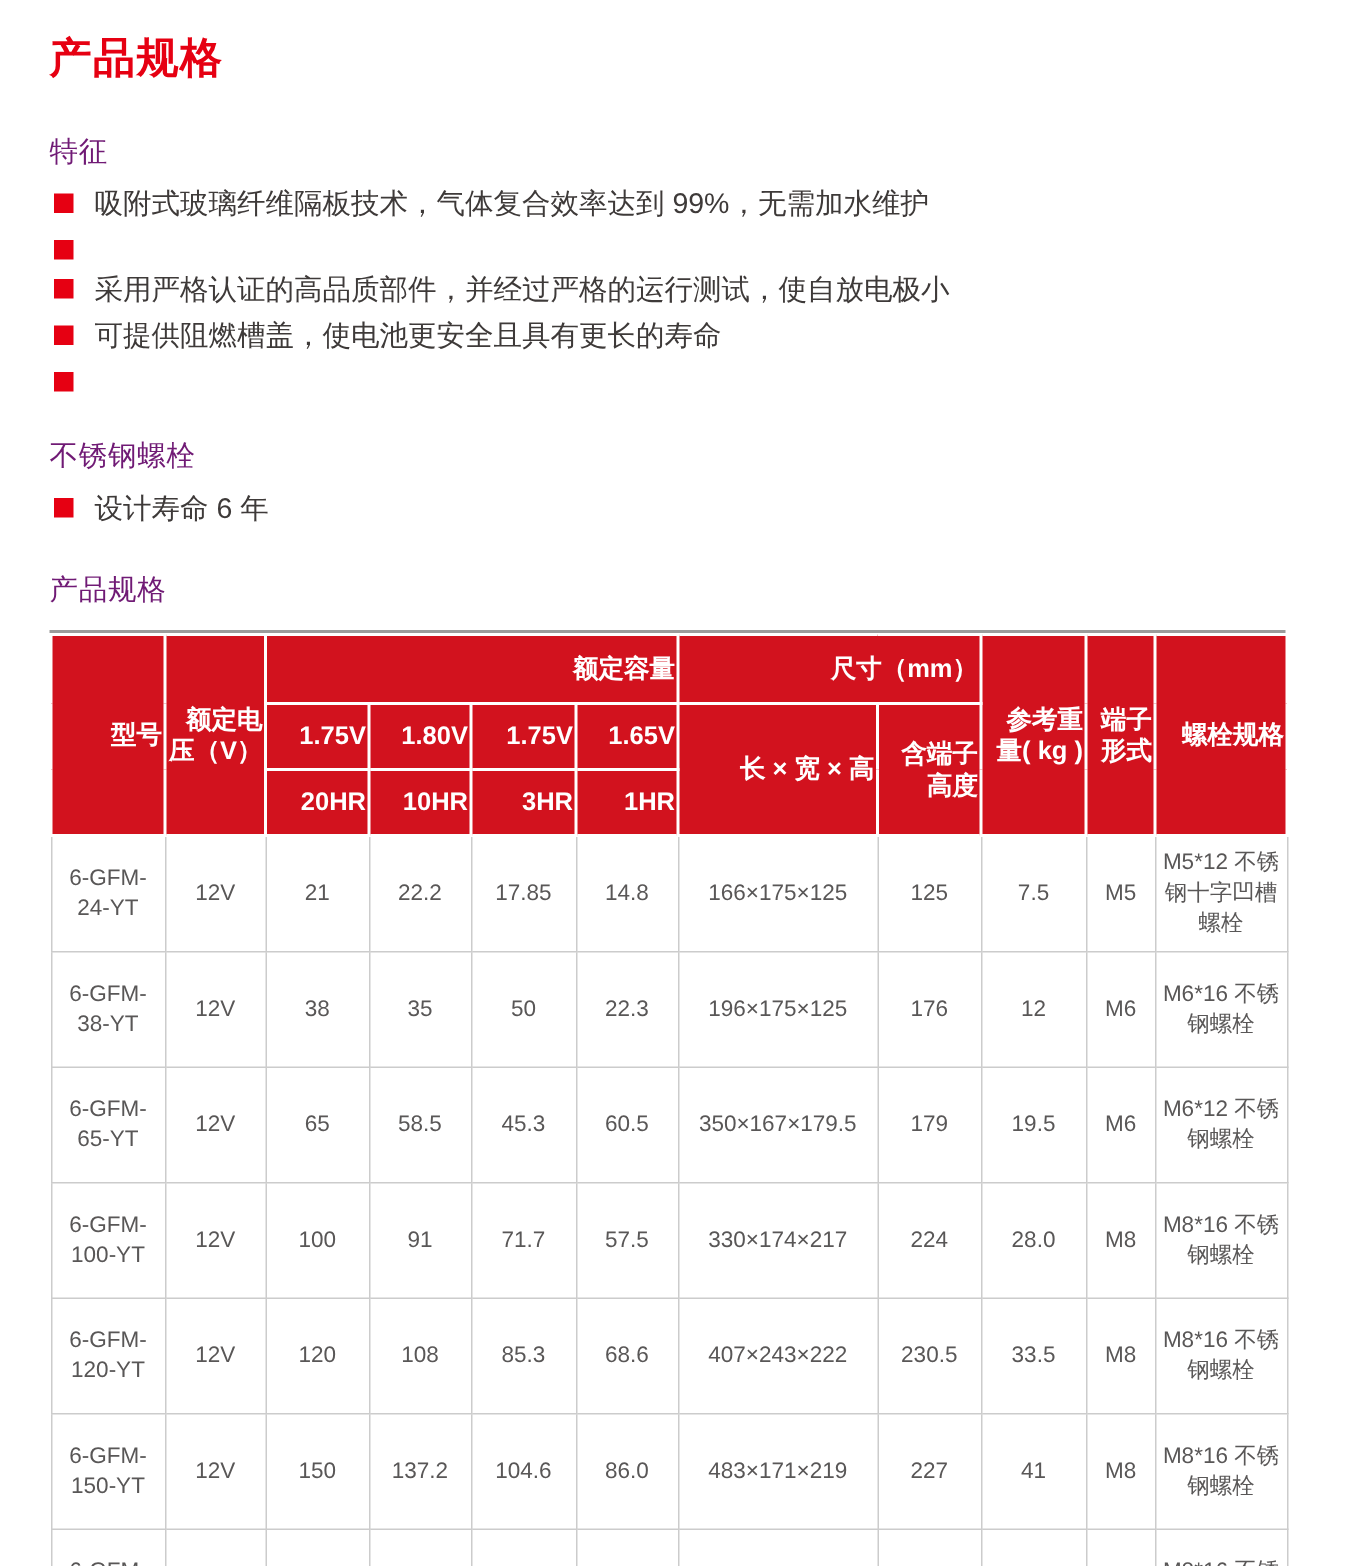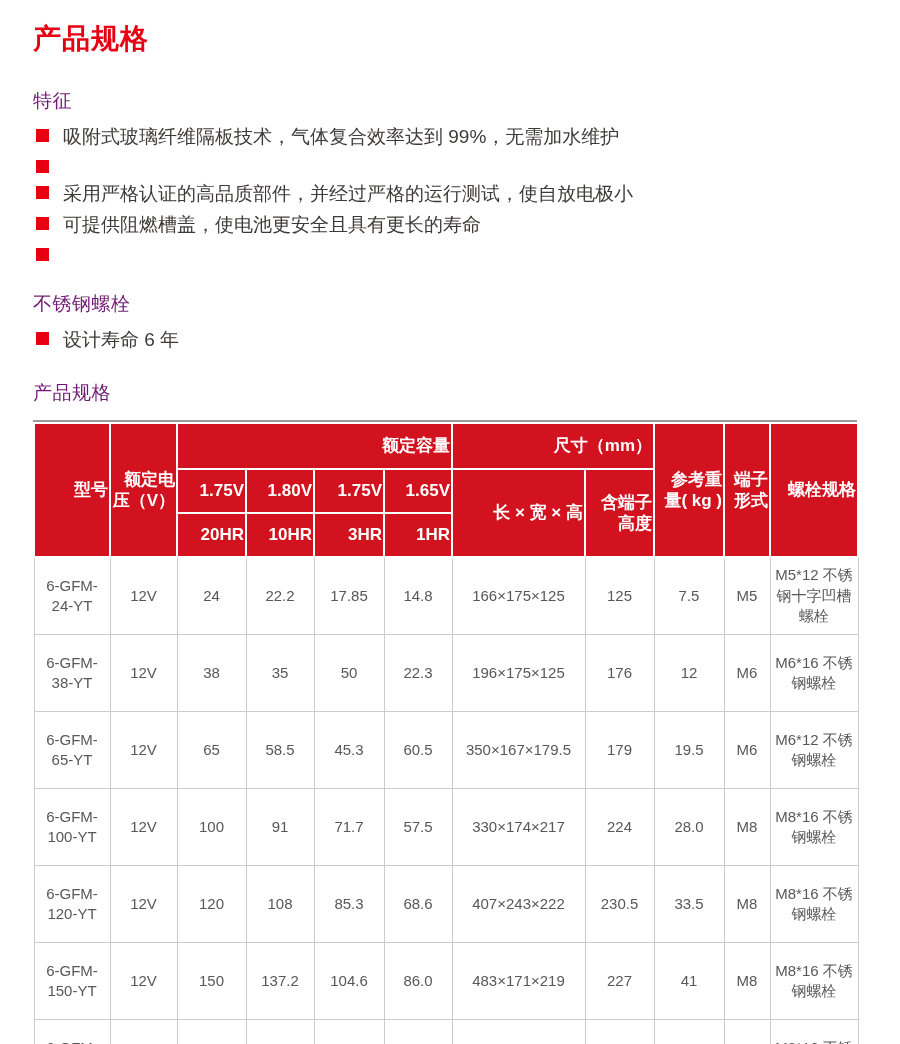--- a/index.html
+++ b/index.html
@@ -168,7 +168,7 @@
   <tr>
     <td>6-GFM-24-YT</td>
     <td>12V</td>
-    <td>24</td>
+    <td>21</td>
     <td>22.2</td>
     <td>17.85</td>
     <td>14.8</td>

